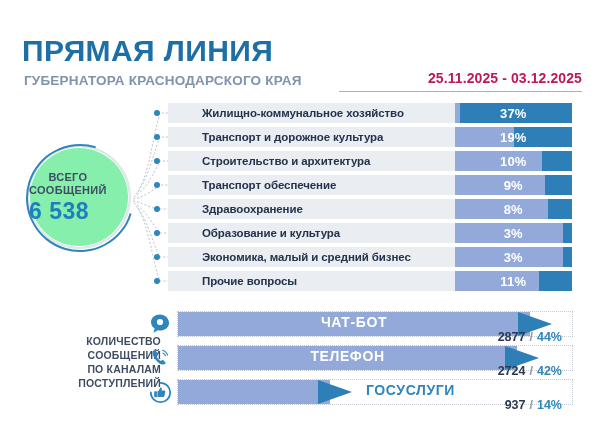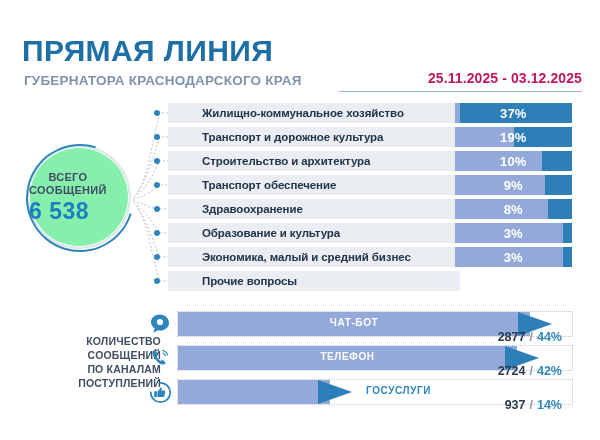--- a/index.html
+++ b/index.html
@@ -345,6 +345,10 @@
     <div class="cat-row">
       <span class="cat-dot"></span>
       <div class="cat-name">Прочие вопросы</div>
+      <div class="cat-bar">
+        <div class="cat-bar-fill" style="width: 33px;"></div>
+        <div class="cat-pct">11%</div>
+      </div>
     </div>
 
   </div>

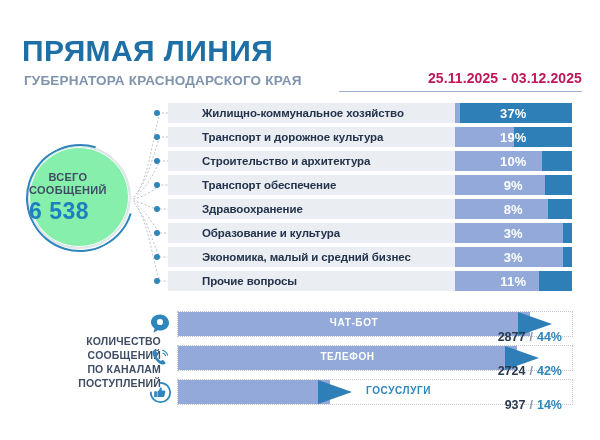--- a/index.html
+++ b/index.html
@@ -224,7 +224,7 @@
     top: 0; height: 20px;
     display: flex;
     align-items: center;
-    font-size: 10px;
+    font-size: 14px;
     font-weight: bold;
     letter-spacing: 0.6px;
     white-space: nowrap;

